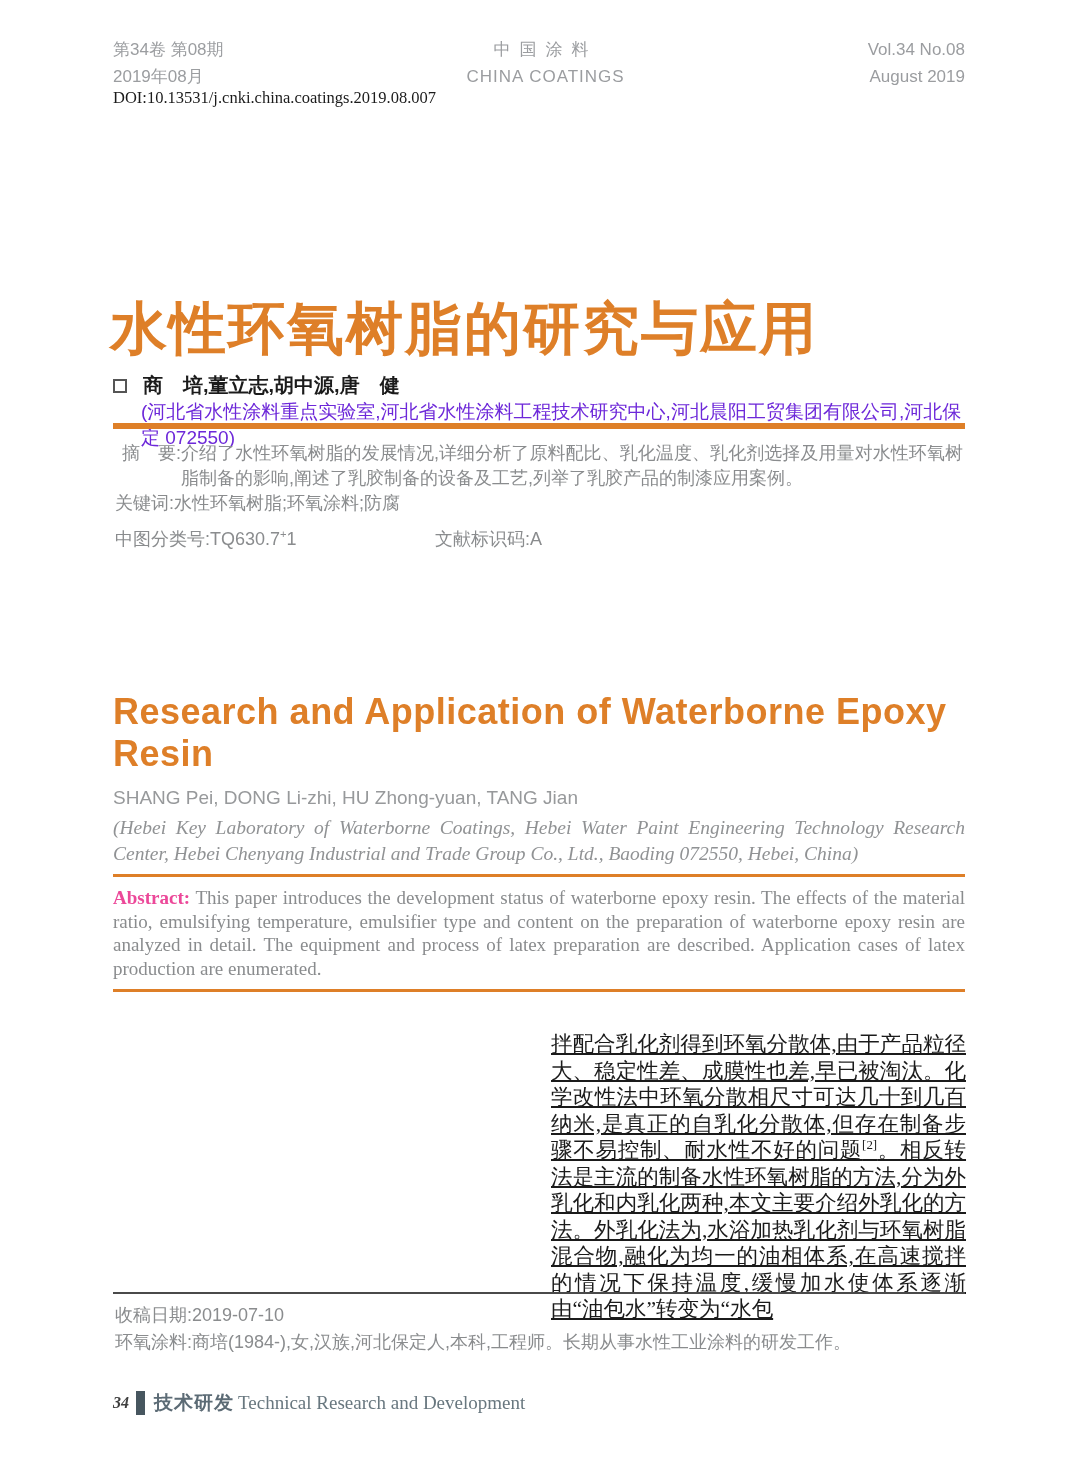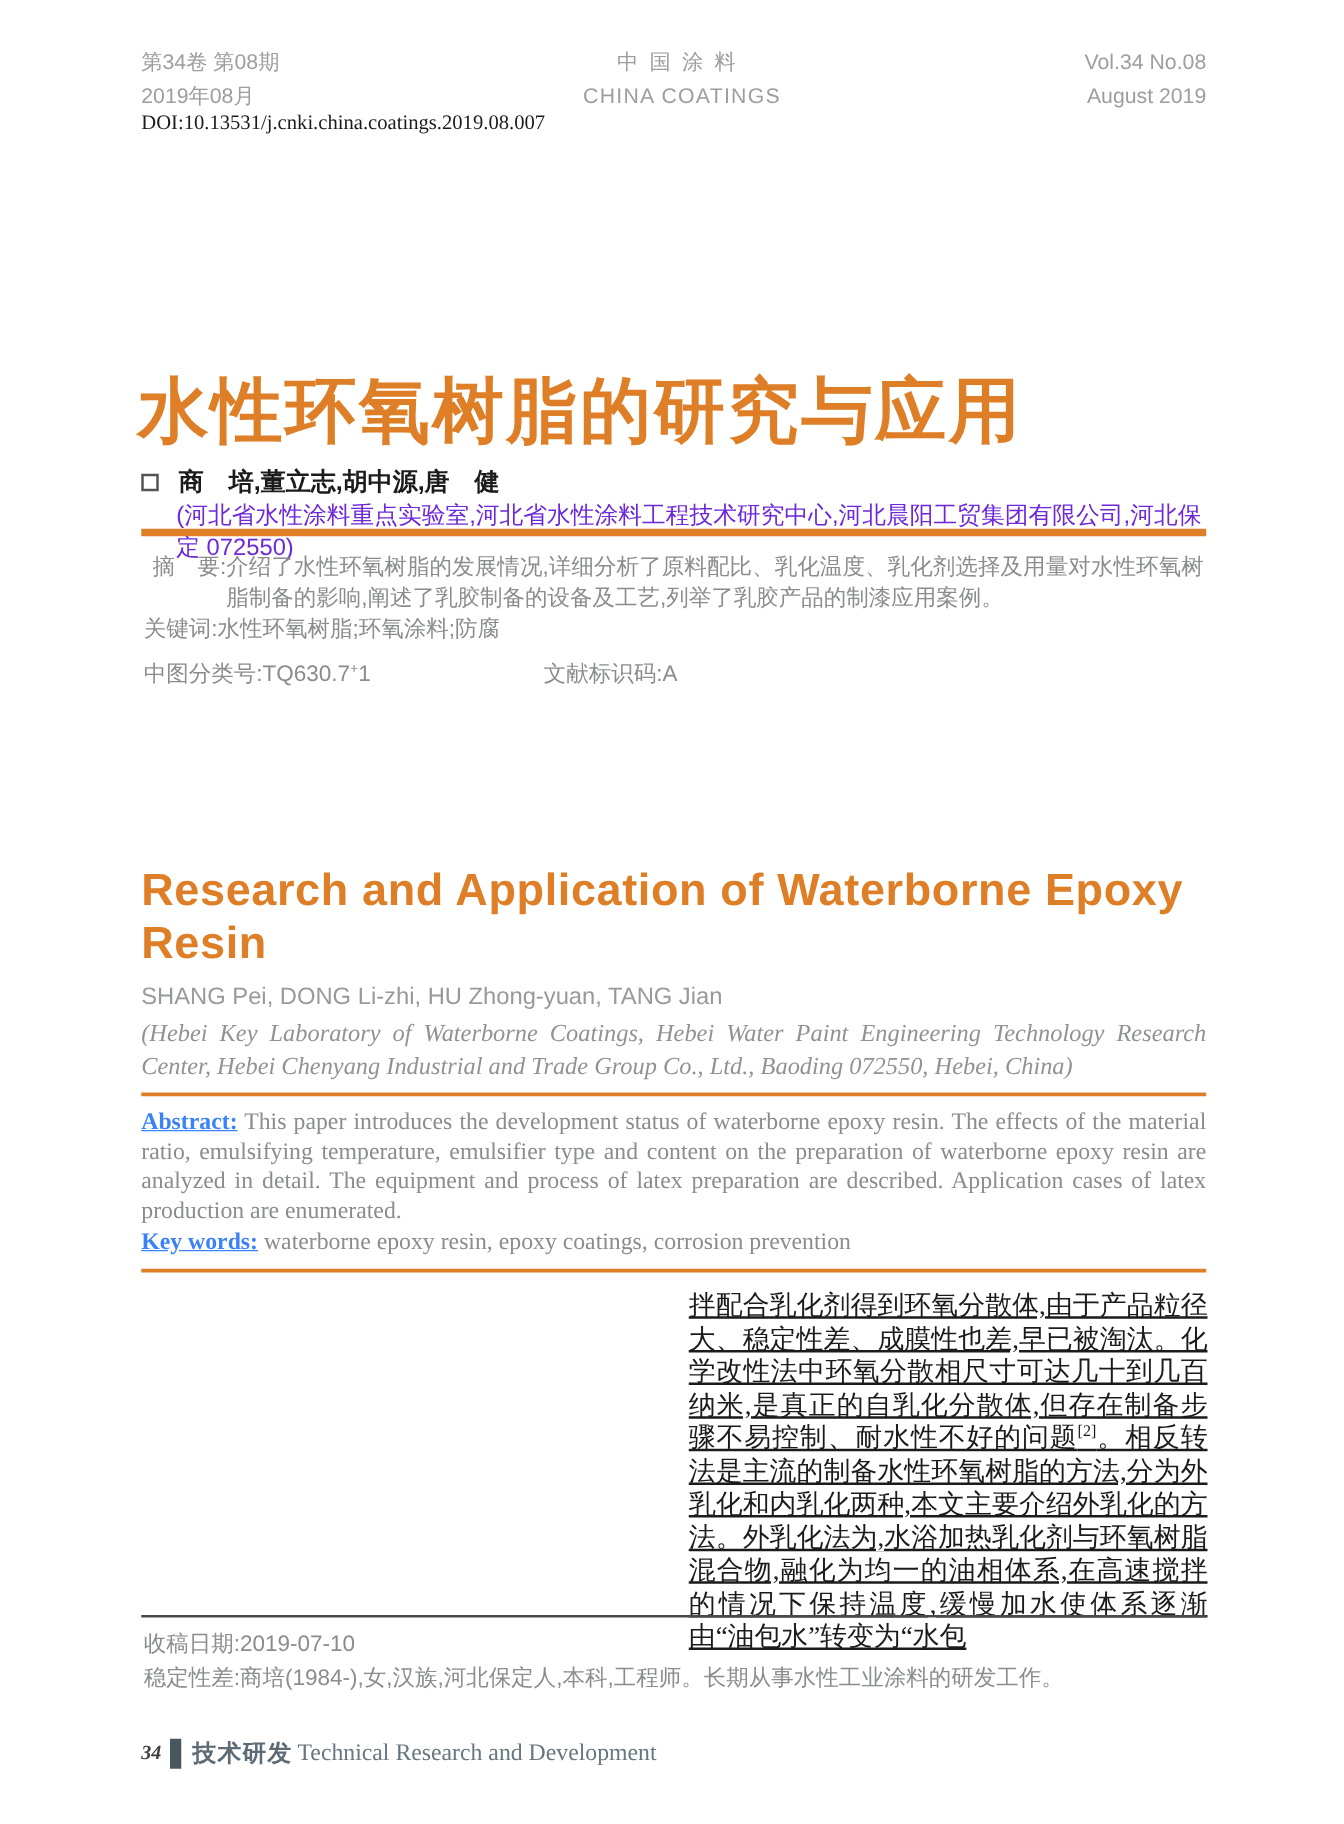--- a/index.html
+++ b/index.html
@@ -43,7 +43,7 @@
   .en-affil { margin-top:6px; font-family:"Liberation Serif","DejaVu Serif",serif; font-style:italic; font-size:19.5px; color:#909294; line-height:26px; text-align:justify; }
   .en-rule { margin-top:7px; height:3px; background:#DE7F28; }
   .en-abstract { margin-top:9px; font-family:"Liberation Serif","DejaVu Serif",serif; font-size:19px; color:#8A8C8E; line-height:23.5px; text-align:justify; }
-  .en-abstract b, .en-kw b { color:#3b82f6;text-decoration:underline; }
+  .en-abstract b, .en-kw b { color:#ec4899; }
   .en-kw { margin-top:2px; font-family:"Liberation Serif","DejaVu Serif",serif; font-size:19px; color:#8A8C8E; line-height:23.5px; }
   .en-rule2 { margin-top:9px; height:3px; background:#DE7F28; }
 

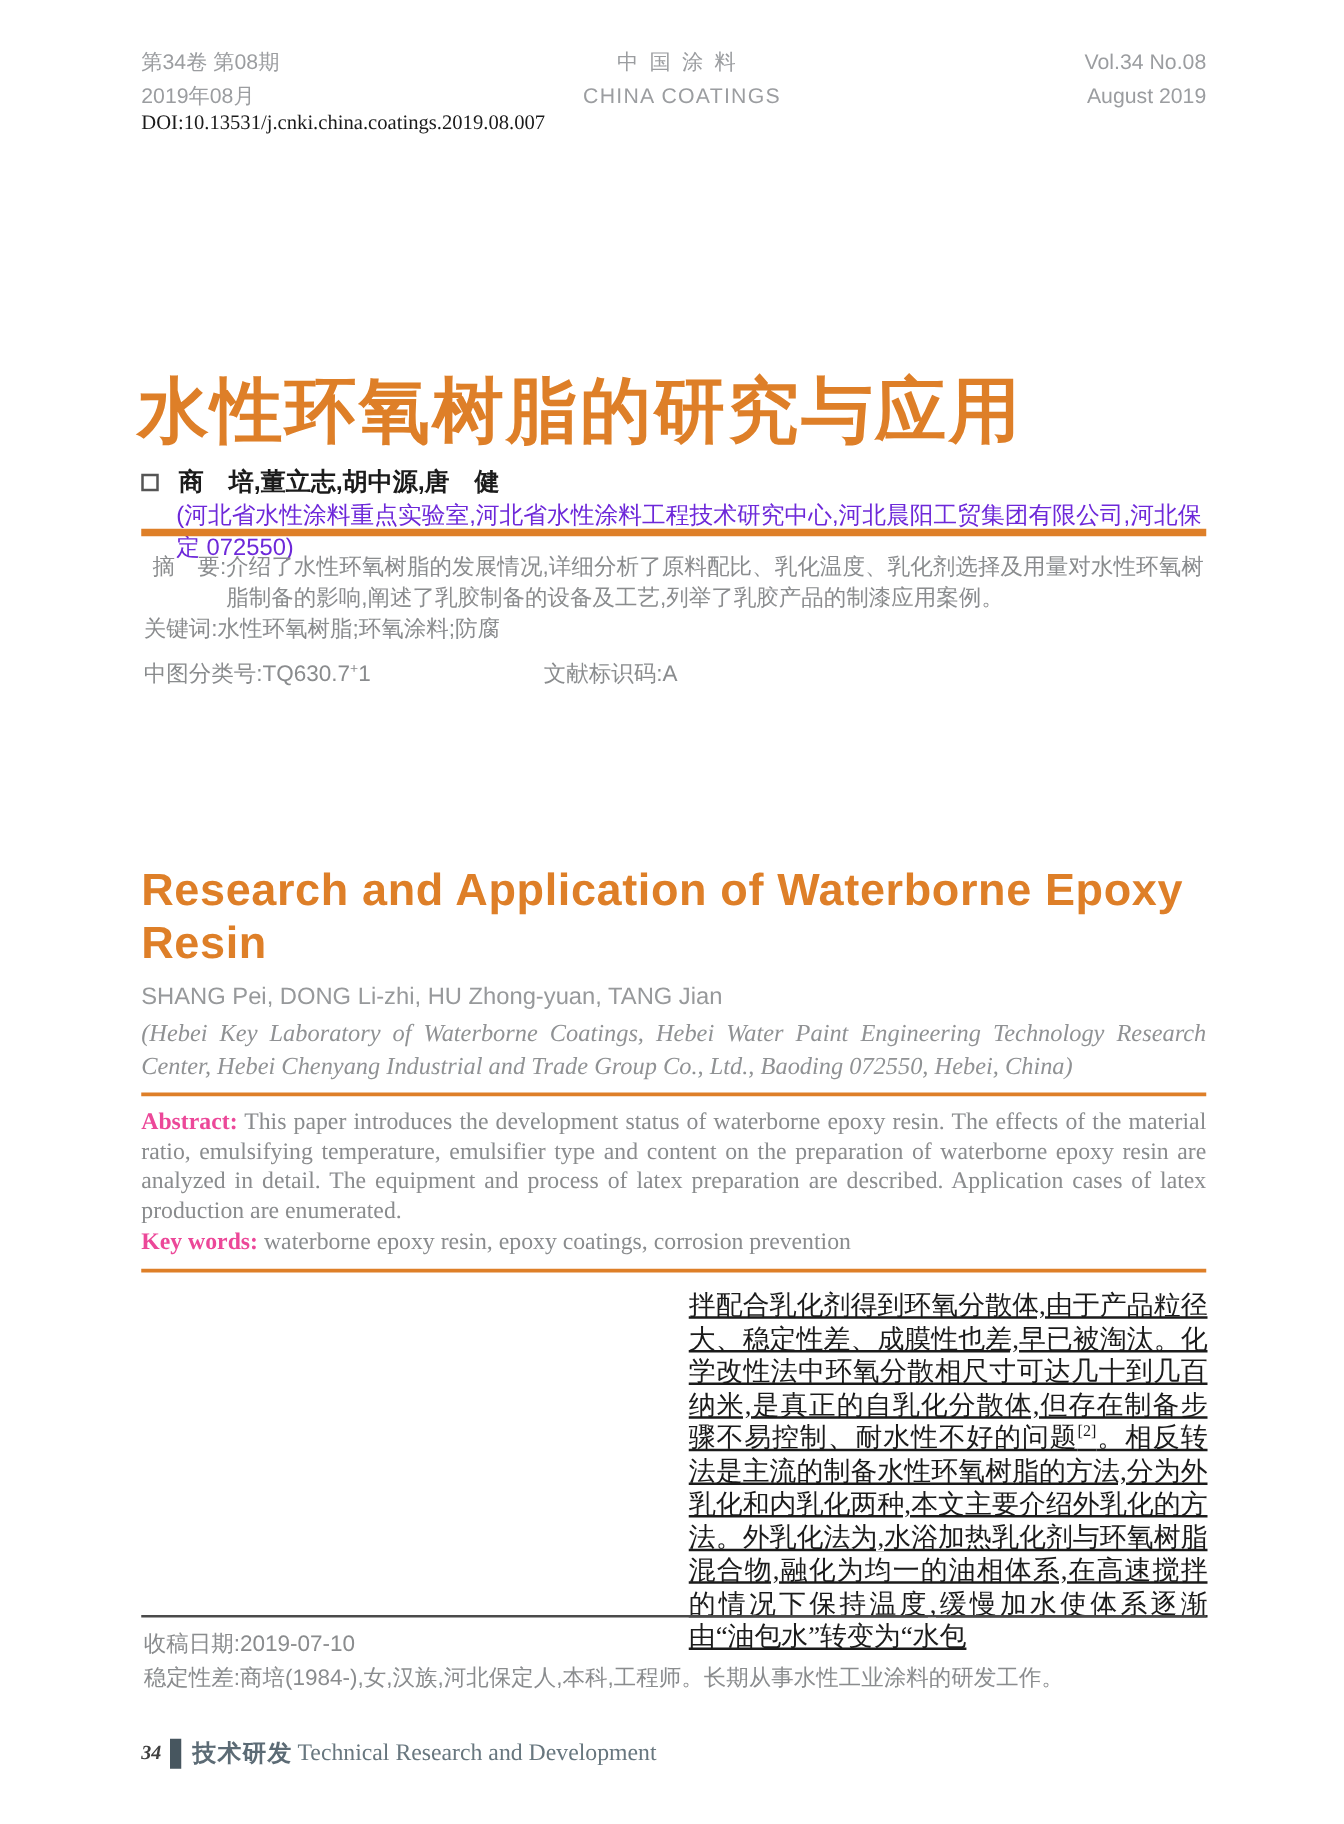--- a/index.html
+++ b/index.html
@@ -119,9 +119,6 @@
     <div class="en-abstract">
       <b>Abstract:</b><span> This paper introduces the development status of waterborne epoxy resin. The effects of the material ratio, emulsifying temperature, emulsifier type and content on the preparation of waterborne epoxy resin are analyzed in detail. The equipment and process of latex preparation are described. Application cases of latex production are enumerated.</span>
     </div>
-    <div class="en-kw">
-      <b>Key words:</b><span>  waterborne epoxy resin, epoxy coatings, corrosion prevention</span>
-    </div>
     <div class="en-rule2"></div>
   </div>
 

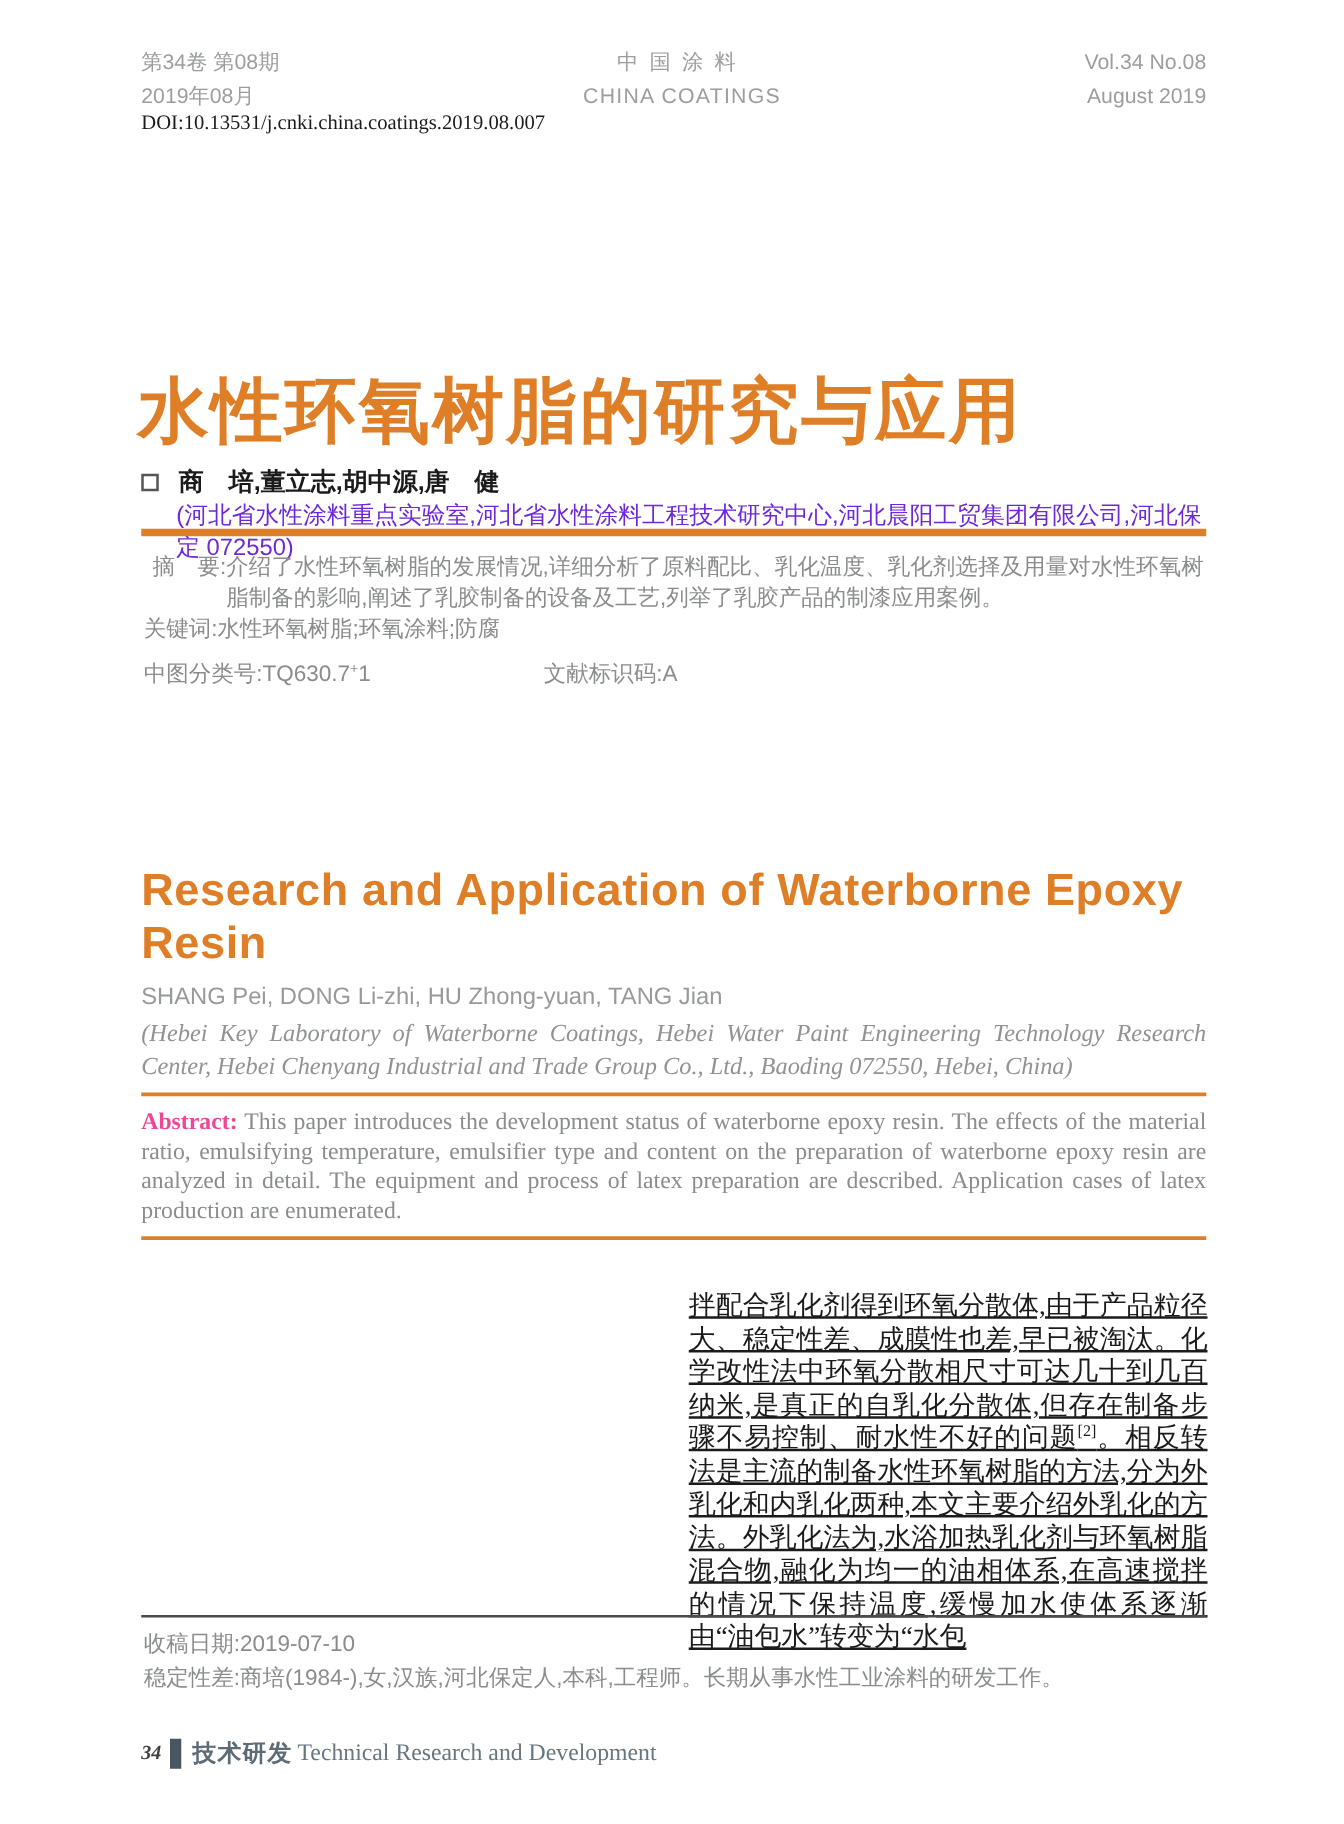--- a/index.html
+++ b/index.html
@@ -132,7 +132,7 @@
     <span>收稿日期:</span><span>2019-07-10</span>
   </div>
   <div class="fn fn-bio">
-    <span>稳定性差:</span><span>商培(1984-),女,汉族,河北保定人,本科,工程师。长期从事水性工业涂料的研发工作。</span>
+    <span>环氧涂料:</span><span>商培(1984-),女,汉族,河北保定人,本科,工程师。长期从事水性工业涂料的研发工作。</span>
   </div>
 
   <div class="pfooter">

